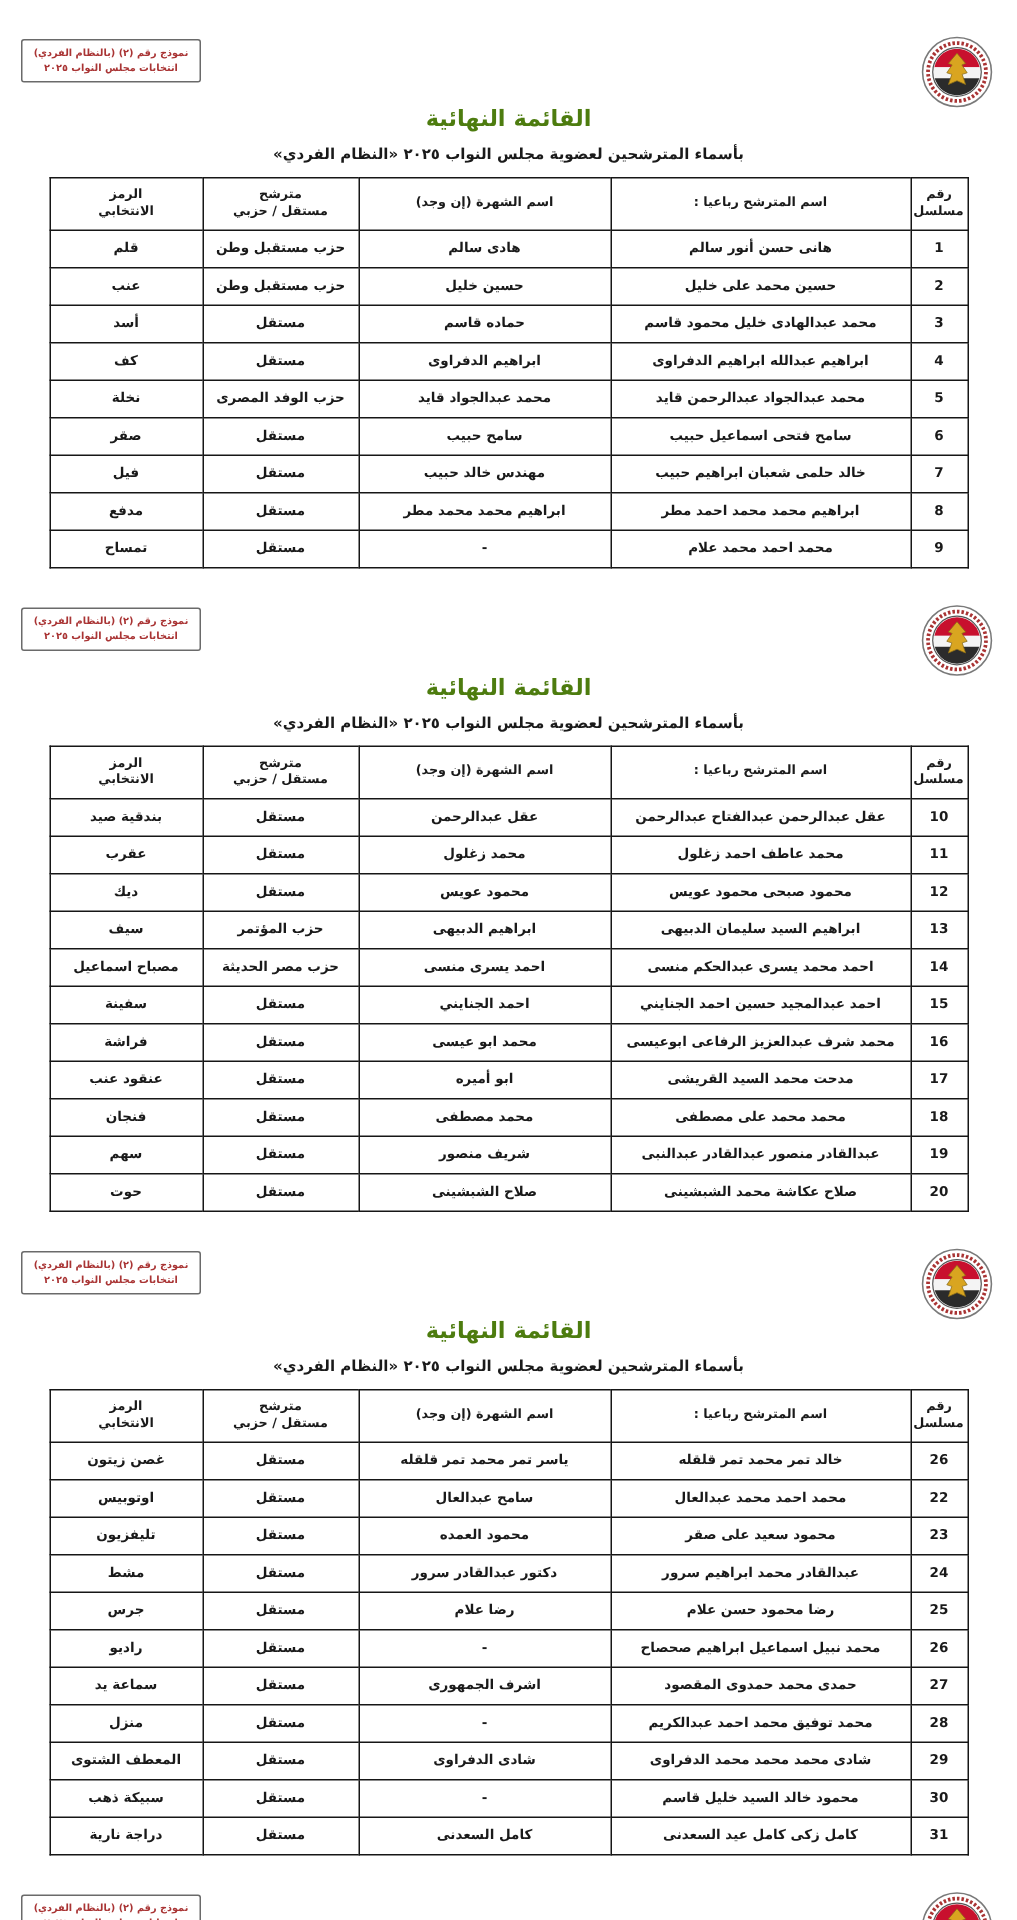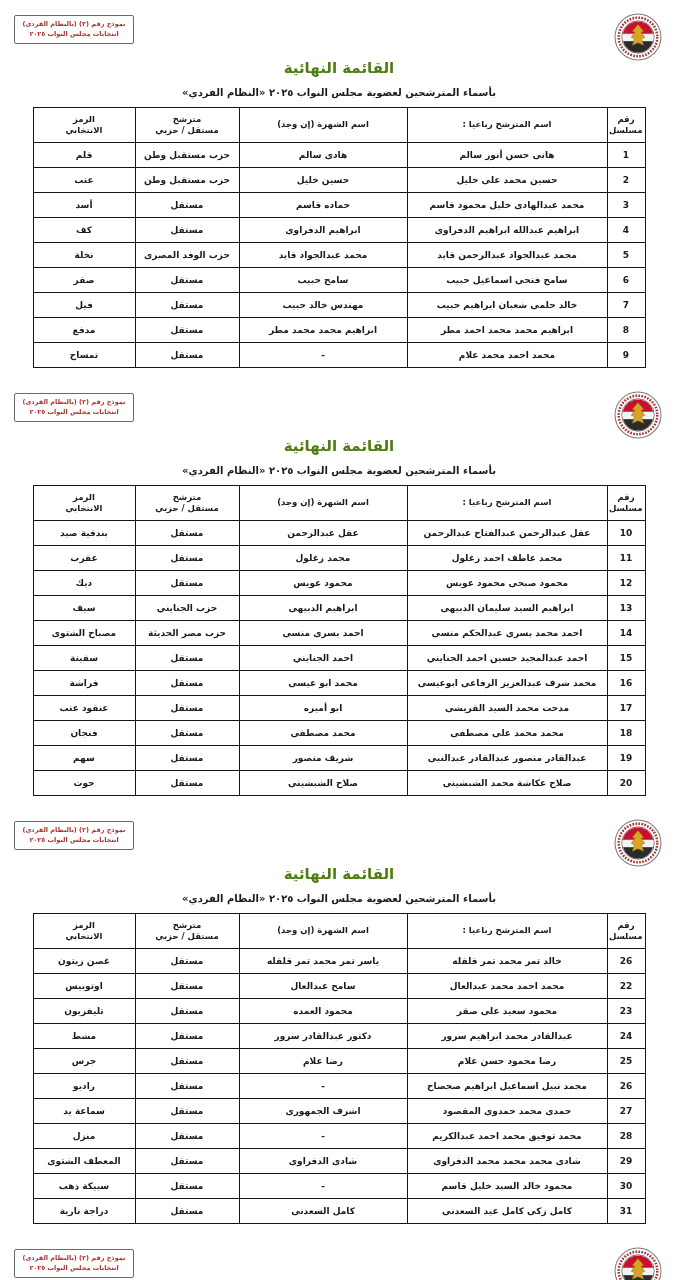--- a/index.html
+++ b/index.html
@@ -8,7 +8,7 @@
     font-family:"DejaVu Sans",sans-serif;color:#1a1a1a;
     position:relative;overflow:hidden;
   }
-  .section{position:relative;padding-top:13px;margin-bottom:10px;}
+  .section{position:relative;padding-top:24px;}
   .sec-head{height:46px;position:relative;}
   .form-box{
     position:absolute;top:2px;left:14px;width:110px;

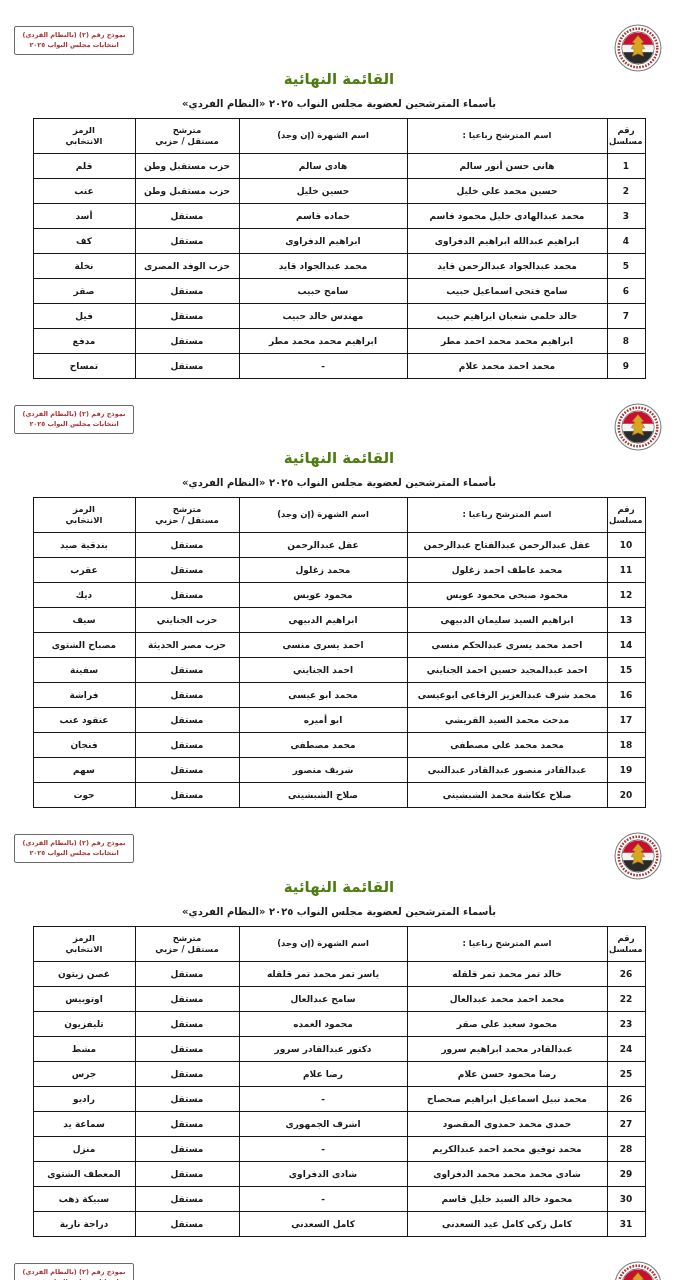--- a/index.html
+++ b/index.html
@@ -243,7 +243,7 @@
           <td>13</td>
           <td>ابراهيم السيد سليمان الدبيهى</td>
           <td>ابراهيم الدبيهى</td>
-          <td>حزب الجنايني</td>
+          <td>حزب المؤتمر</td>
           <td>سيف</td>
         </tr>
           <tr>

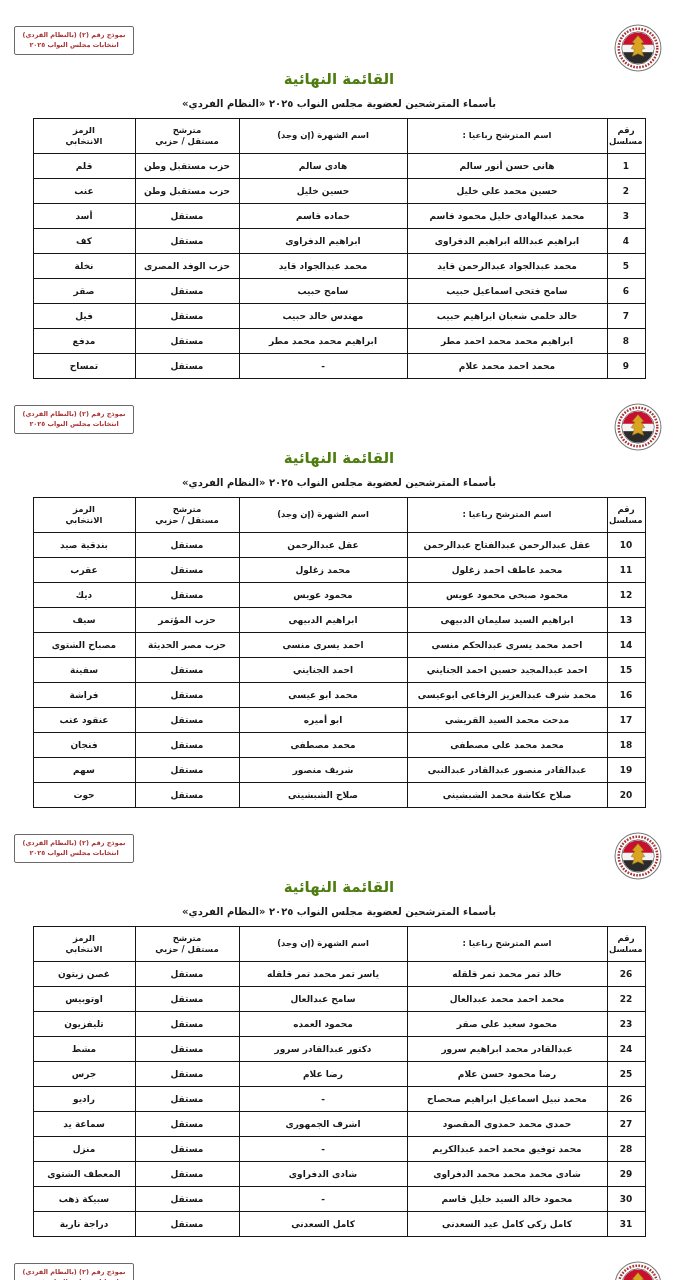--- a/index.html
+++ b/index.html
@@ -251,7 +251,7 @@
           <td>احمد محمد يسرى عبدالحكم منسى</td>
           <td>احمد يسرى منسى</td>
           <td>حزب مصر الحديثة</td>
-          <td>مصباح الشتوى</td>
+          <td>مصباح اسماعيل</td>
         </tr>
           <tr>
           <td>15</td>

